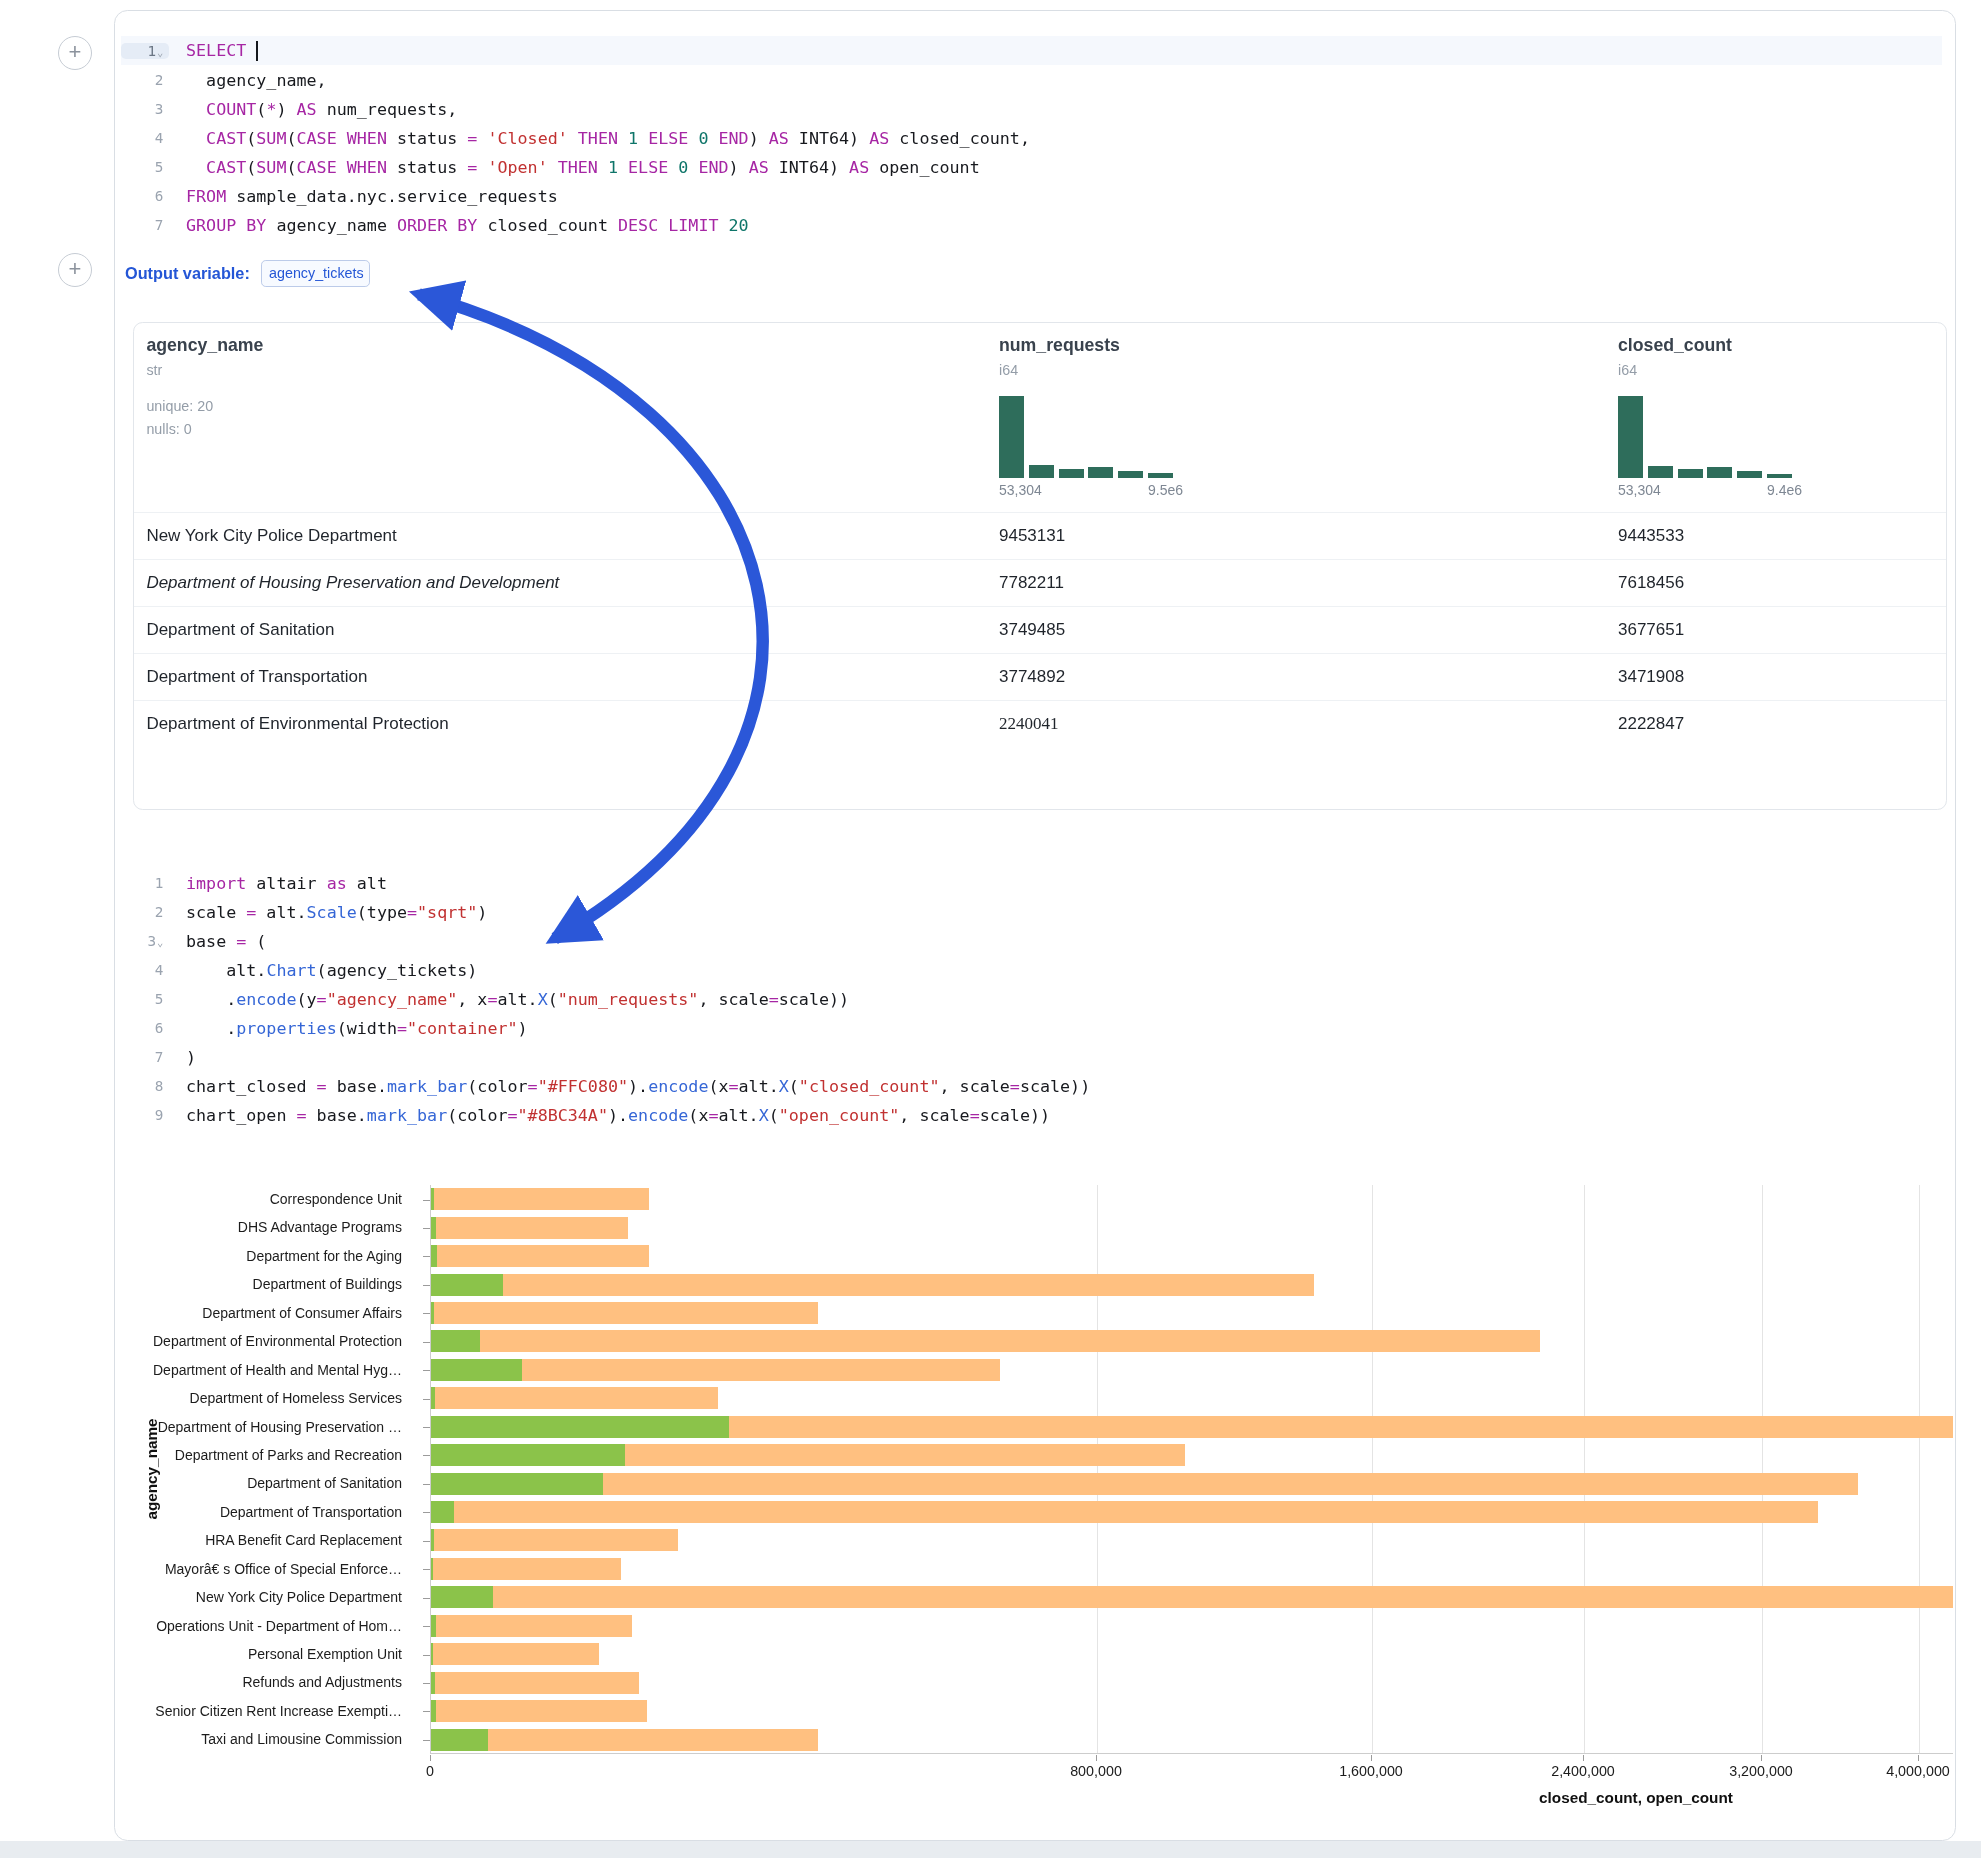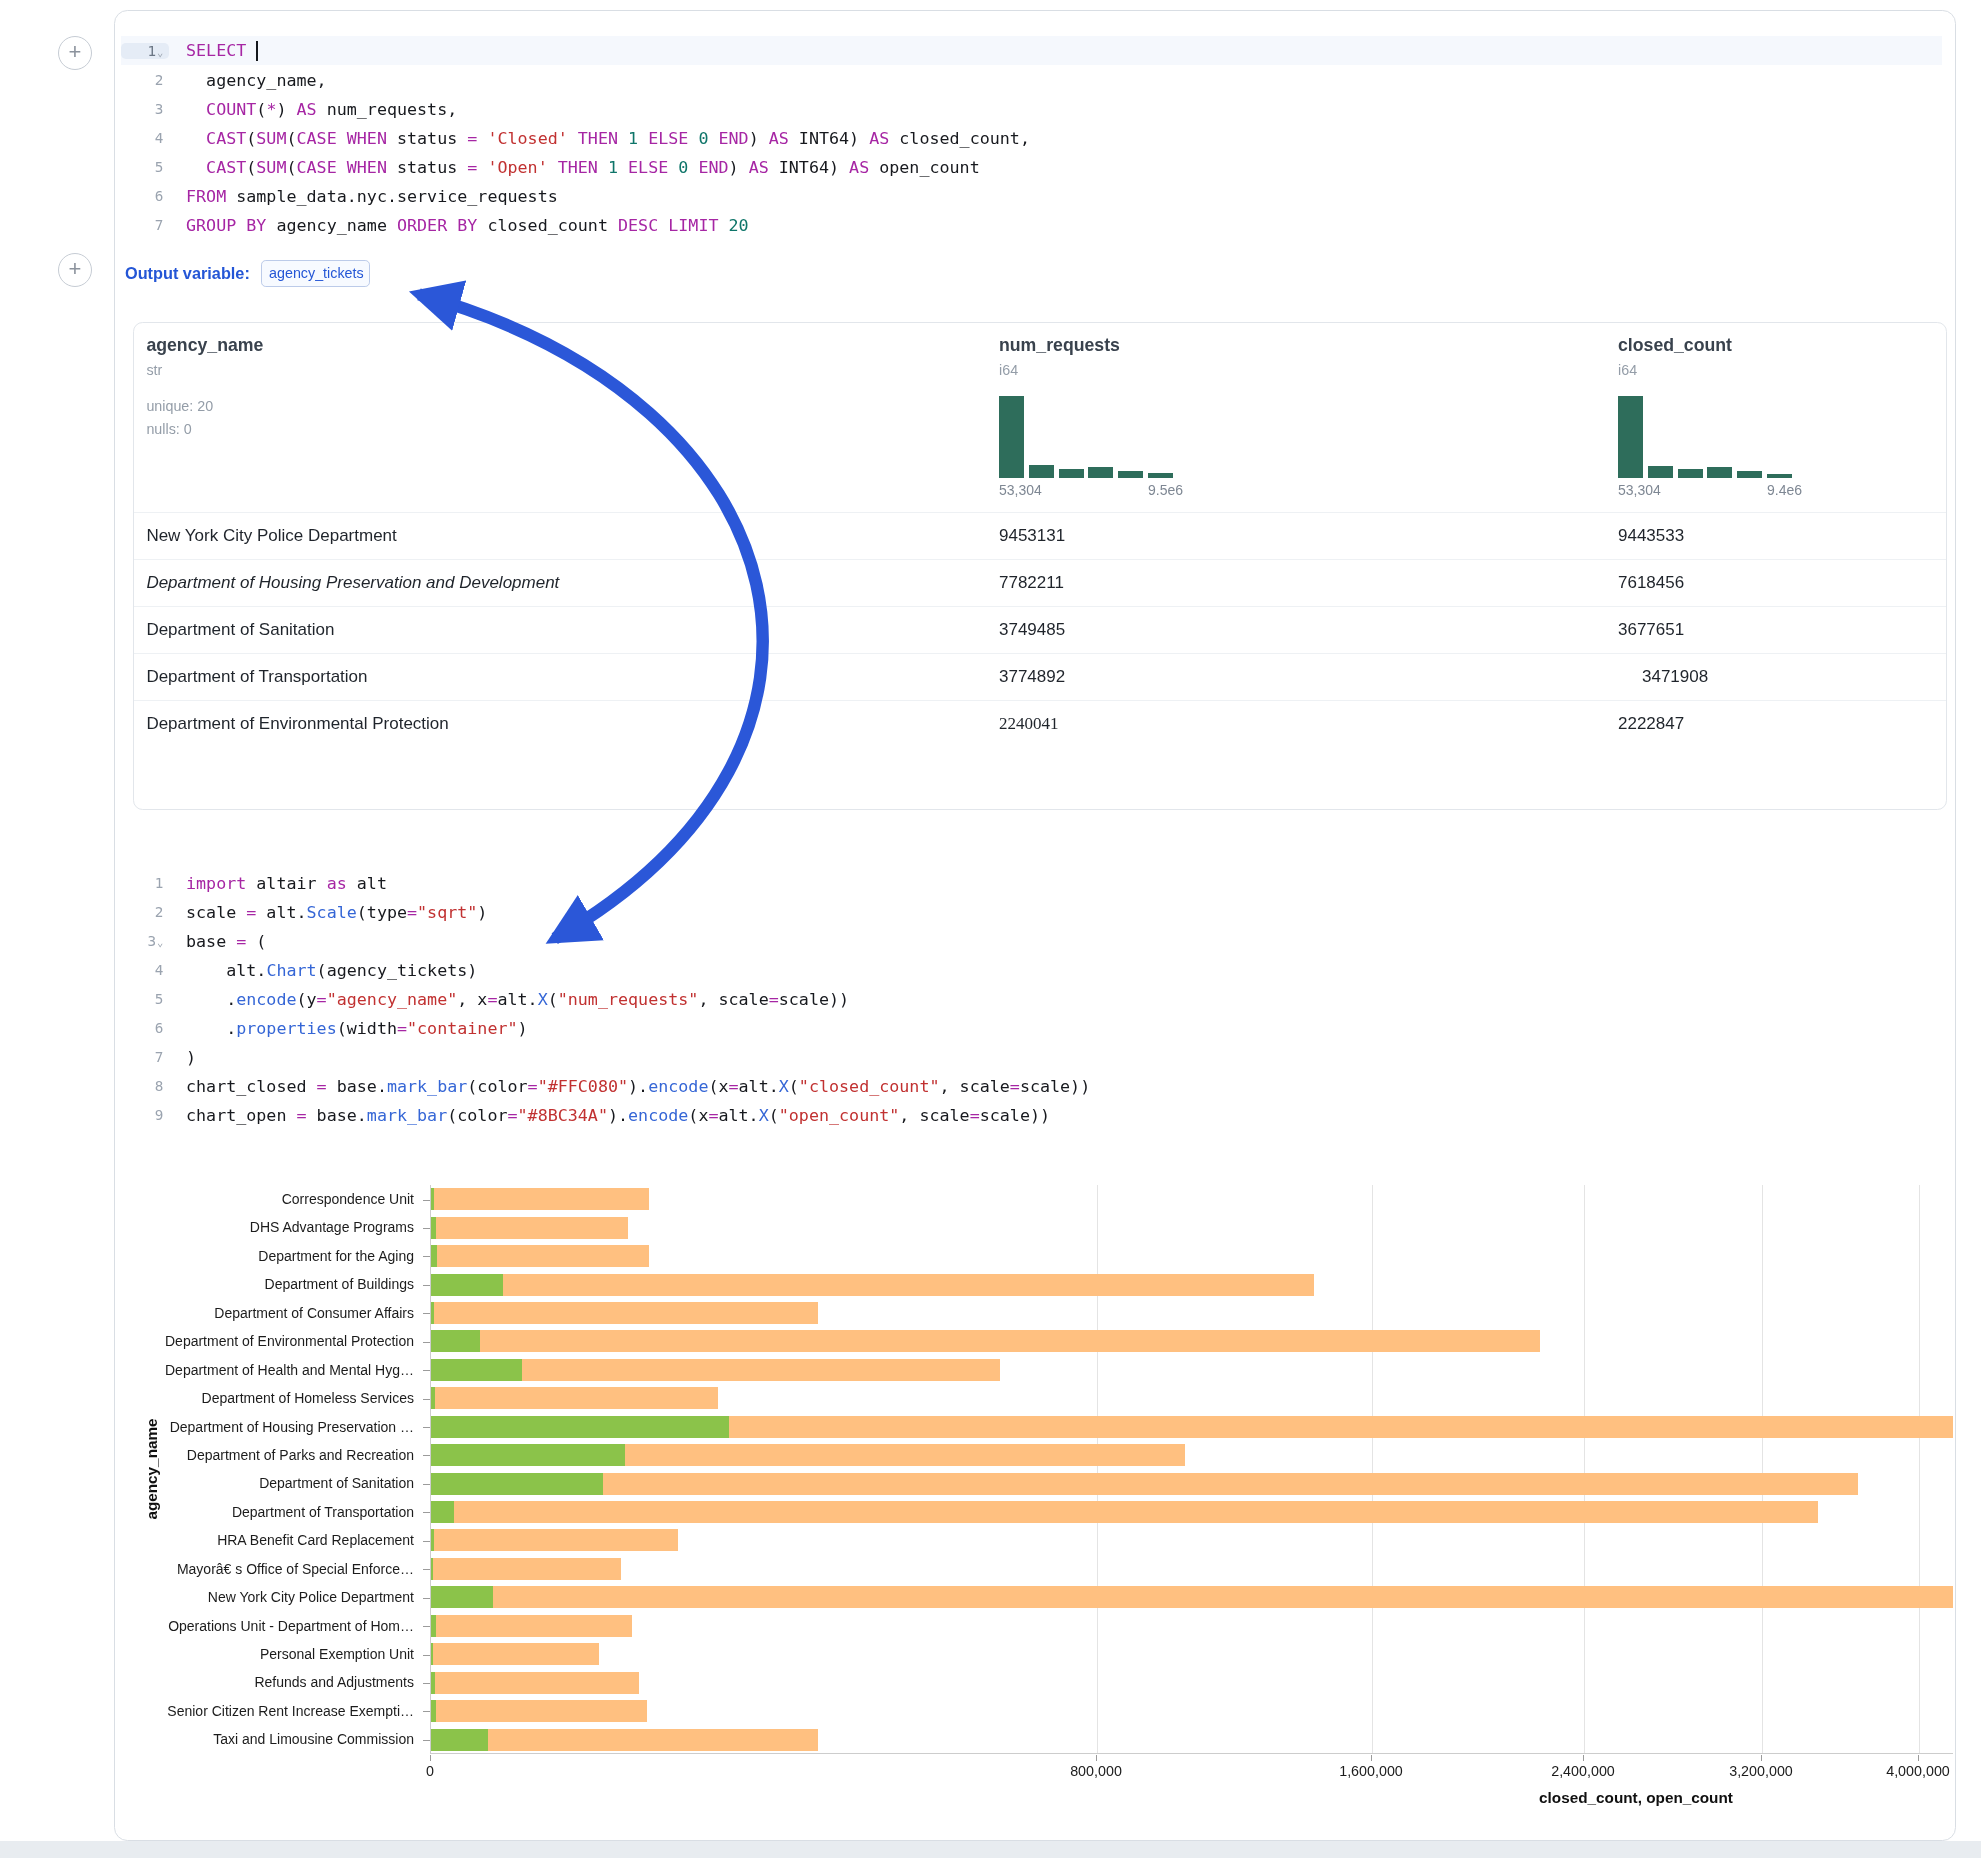--- a/index.html
+++ b/index.html
@@ -178,7 +178,7 @@
       <div class="t-row" style="top: 330px;">
         <span class="t-cell" style="left: 12.4px;">Department of Transportation</span>
         <span class="t-cell" style="left: 865px;">3774892</span>
-        <span class="t-cell" style="left: 1484px; margin-left: 24px;">3471908</span>
+        <span class="t-cell" style="left: 1484px;">3471908</span>
       </div>
       <div class="t-row" style="top: 377px;">
         <span class="t-cell" style="left: 12.4px;">Department of Environmental Protection</span>

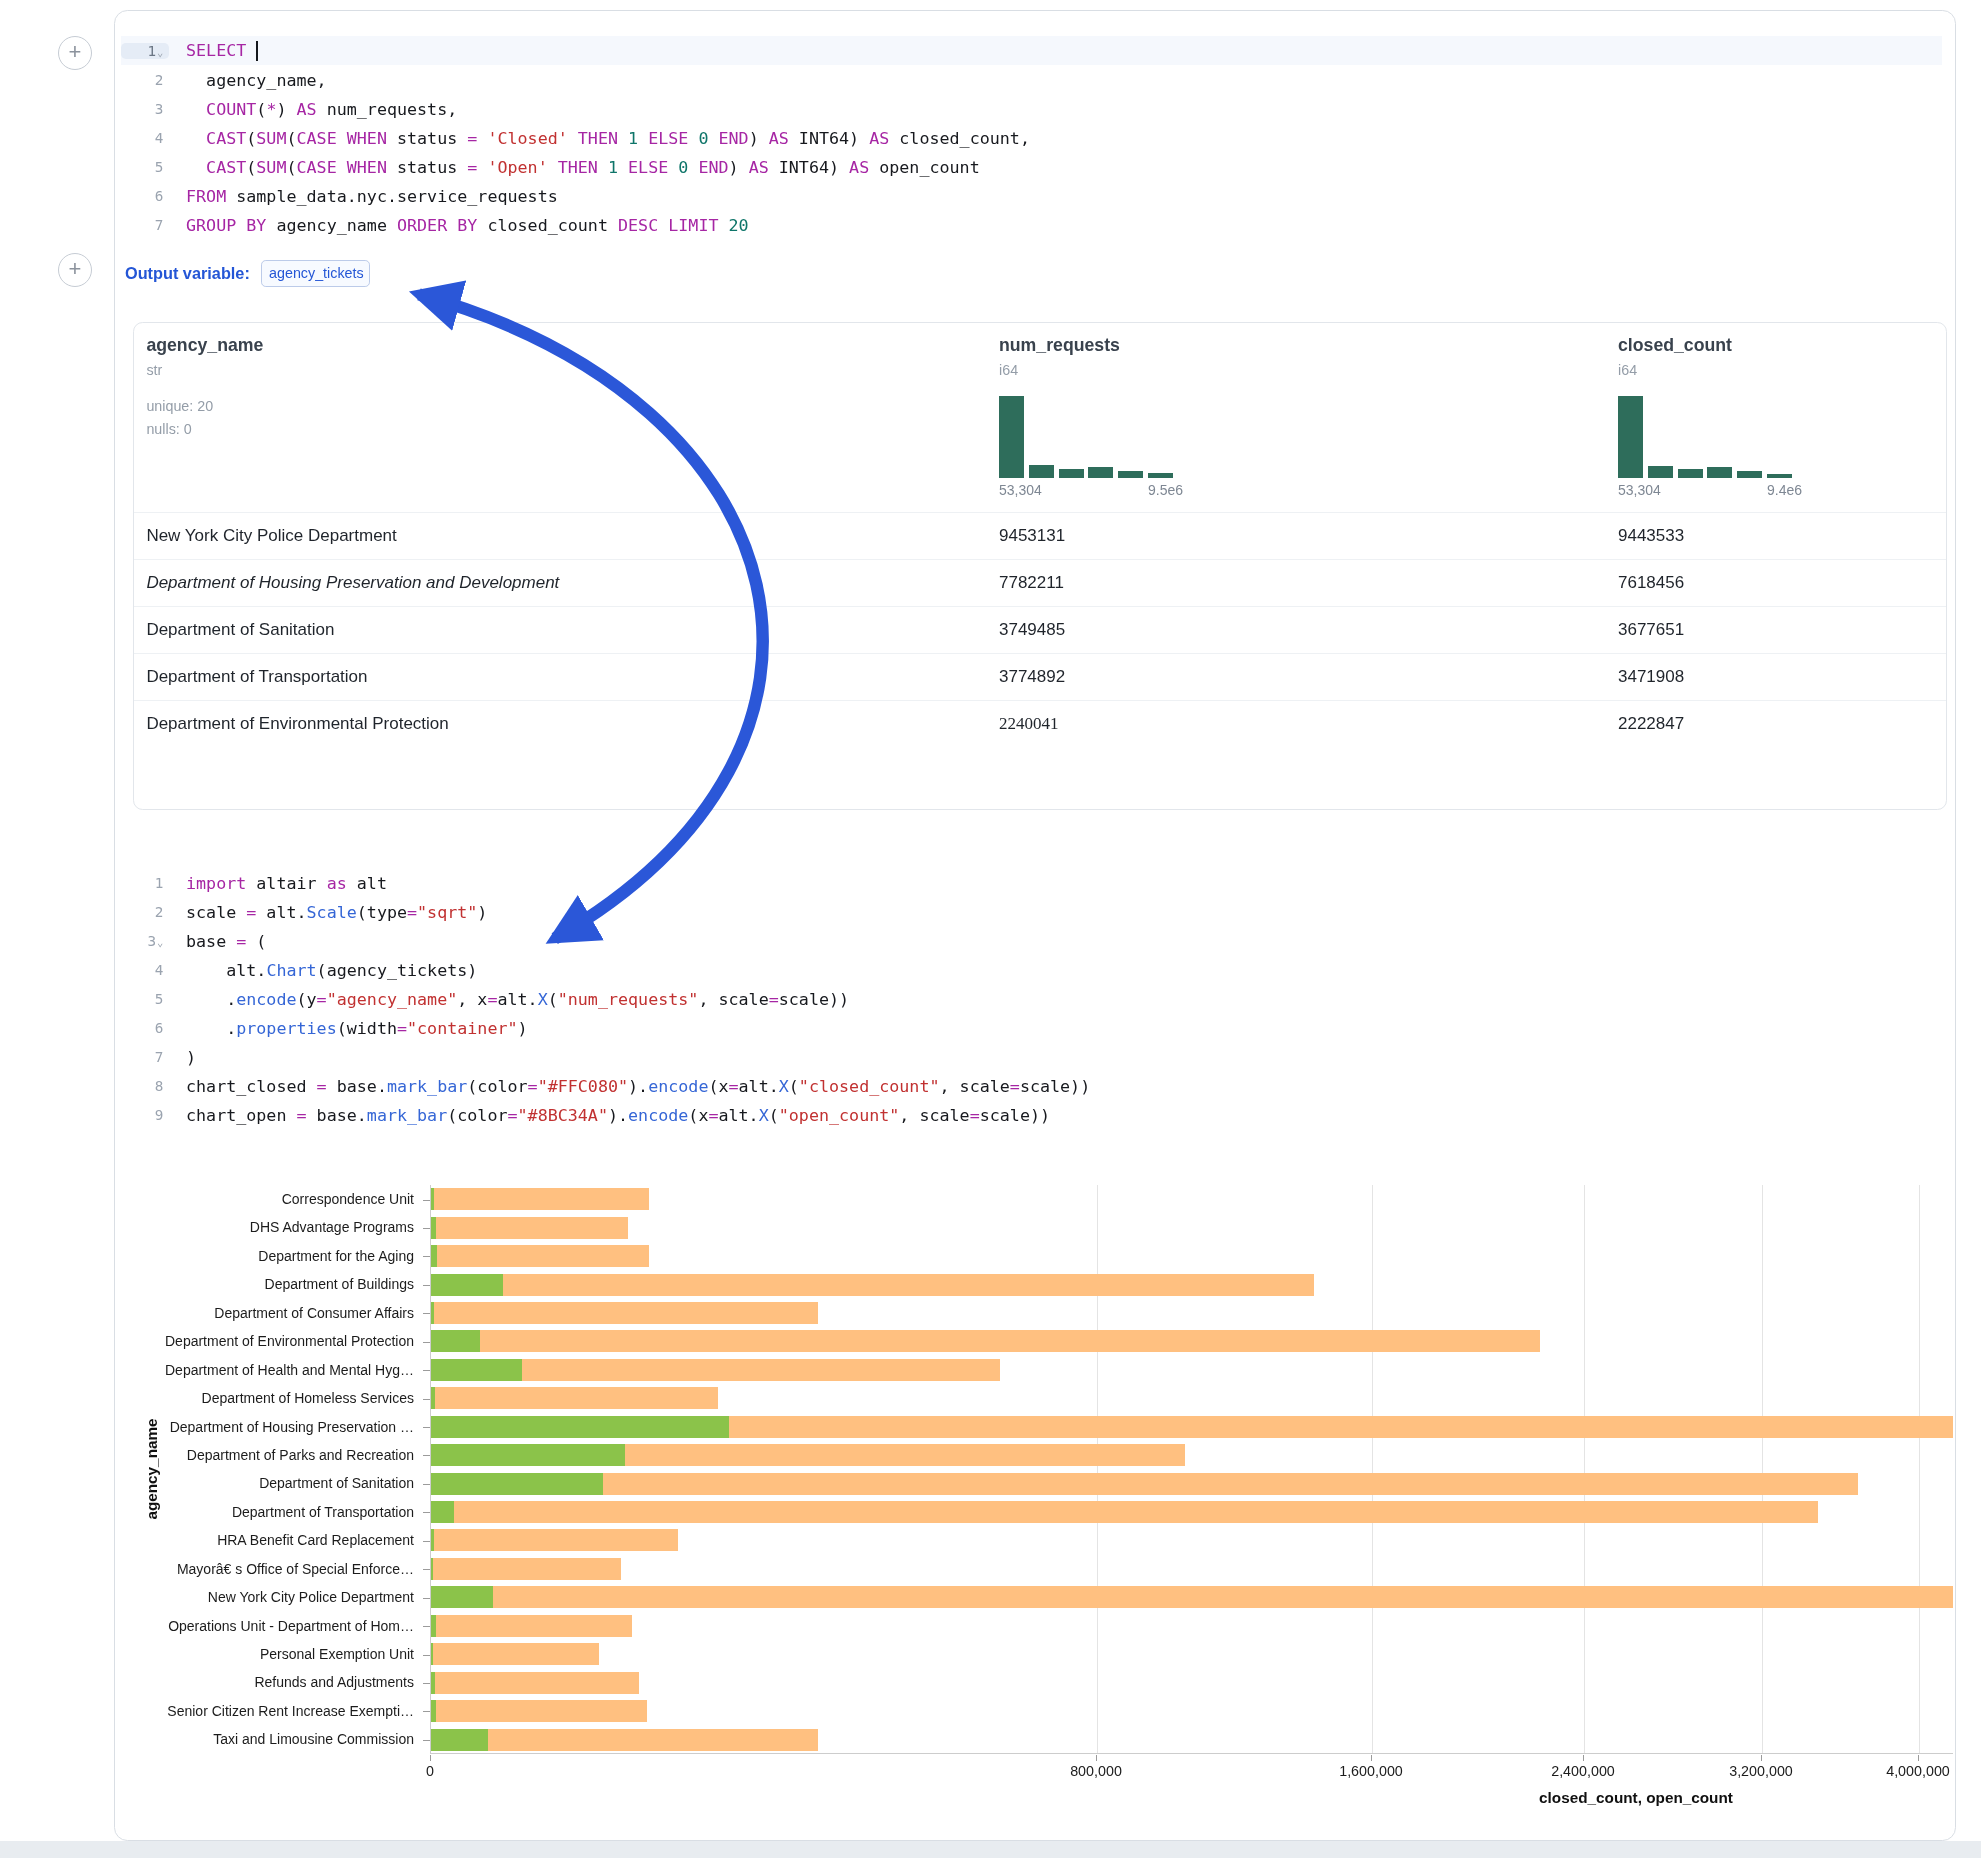--- a/index.html
+++ b/index.html
@@ -62,7 +62,7 @@
   .grid { position:absolute; top:0; bottom:0; width:1px; background:#E4E4E4; }
   .bar { position:absolute; height:22px; }
   #ylabels { position:absolute; left:114px; top:1185px; width:304px; }
-  .ylab { position:absolute; right:4px; width:100%; text-align:right; font-size:14px; color:#1C1C1C;
+  .ylab { position:absolute; right:16px; width:100%; text-align:right; font-size:14px; color:#1C1C1C;
       white-space:nowrap; overflow:hidden;padding-left:40px; }
   .ytick { position:absolute; width:6.7px; height:1px; background:#9B9B9B; left:423px; }
   .xtick { position:absolute; width:1px; height:5.7px; background:#9B9B9B; top:1755px; }

